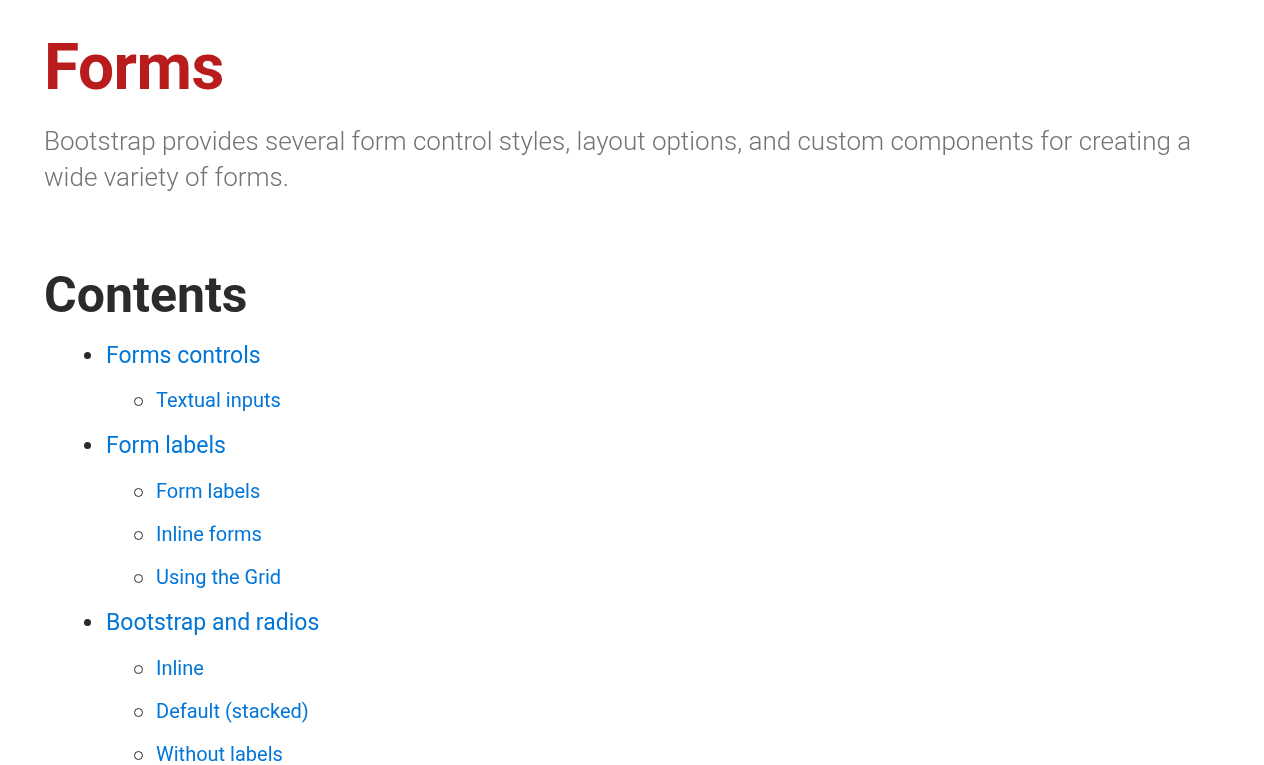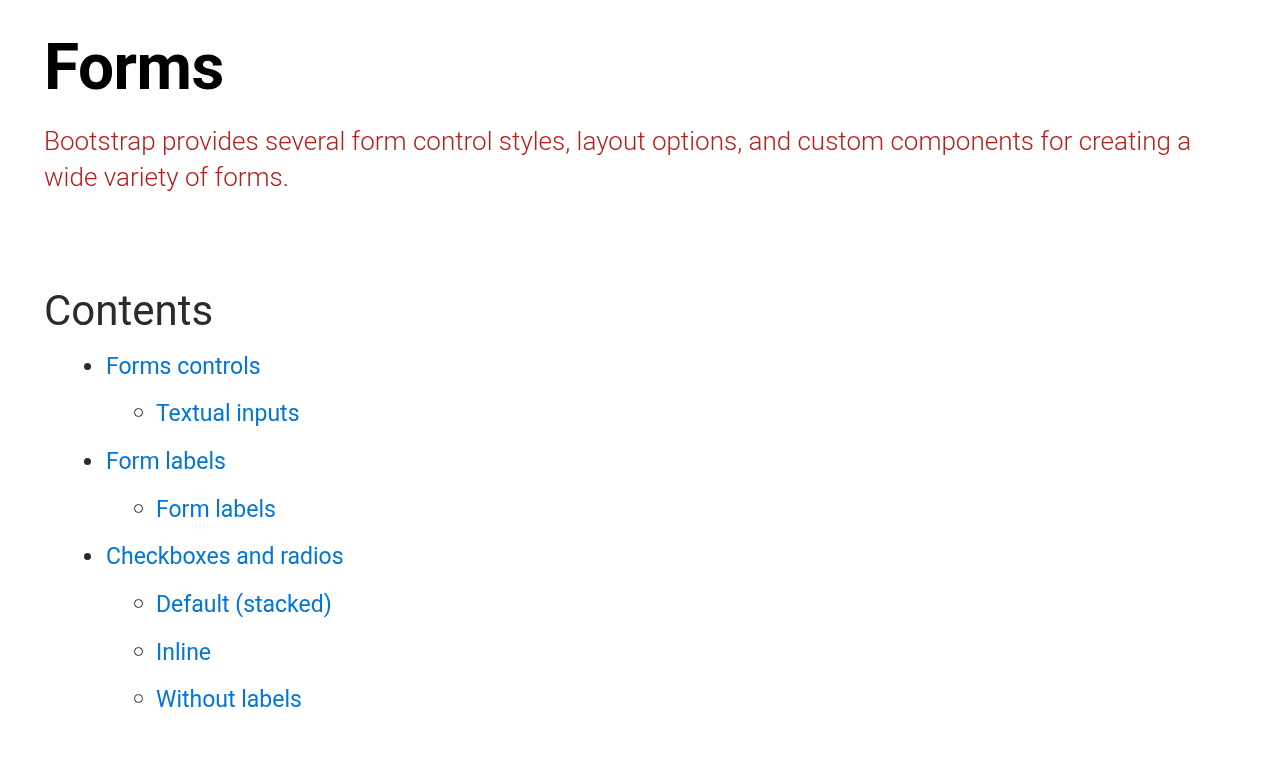--- a/index.html
+++ b/index.html
@@ -17,7 +17,7 @@
     h1.page-title {
       font-size: 64px;
       font-weight: 700;
-      color: #000000;
+      color: #b91c1c;
       margin-bottom: 18px;
       letter-spacing: -0.5px;
     }

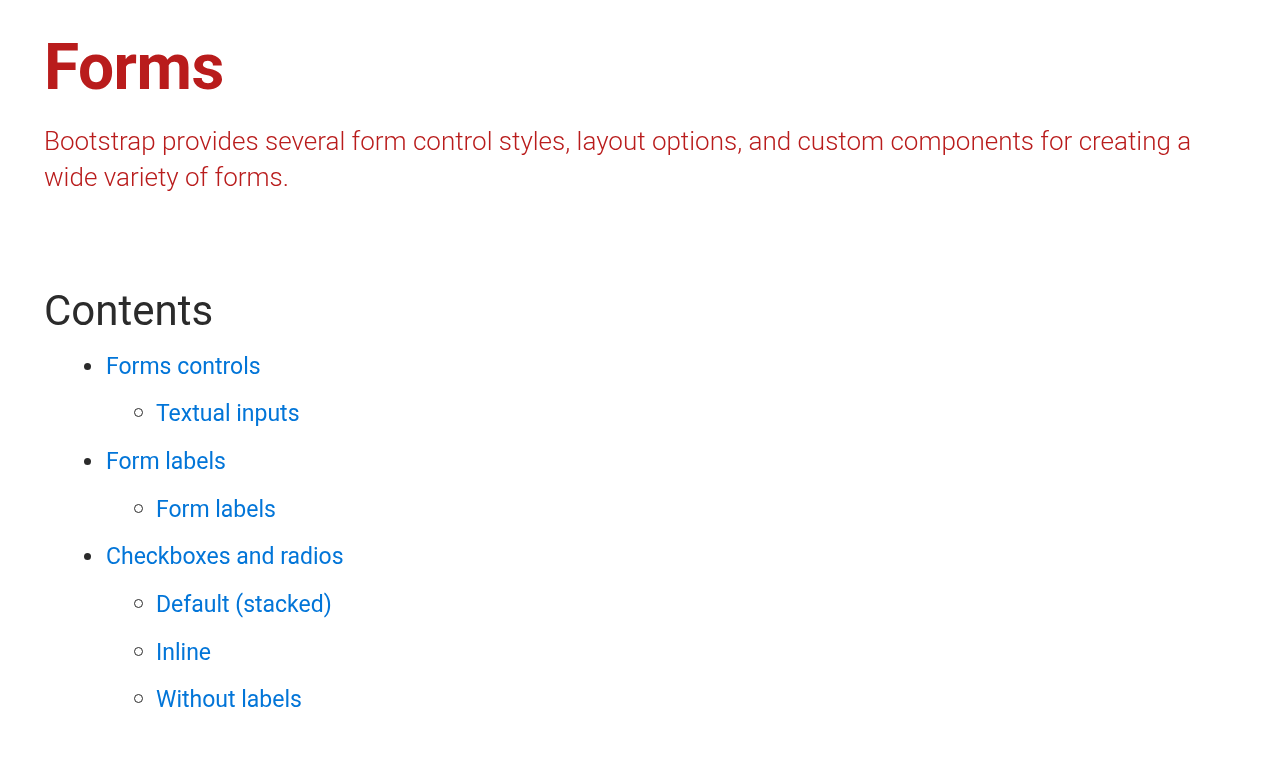--- a/index.html
+++ b/index.html
@@ -24,10 +24,10 @@
     p.lead {
       font-size: 26px;
       font-weight: 300;
-      color: #b91c1c;
+      color: #737373;
       line-height: 1.4;
       max-width: 1150px;
-      margin-bottom: 90px;
+      margin-bottom: 70px;
     }
     h2.contents-heading {
       font-size: 42px;

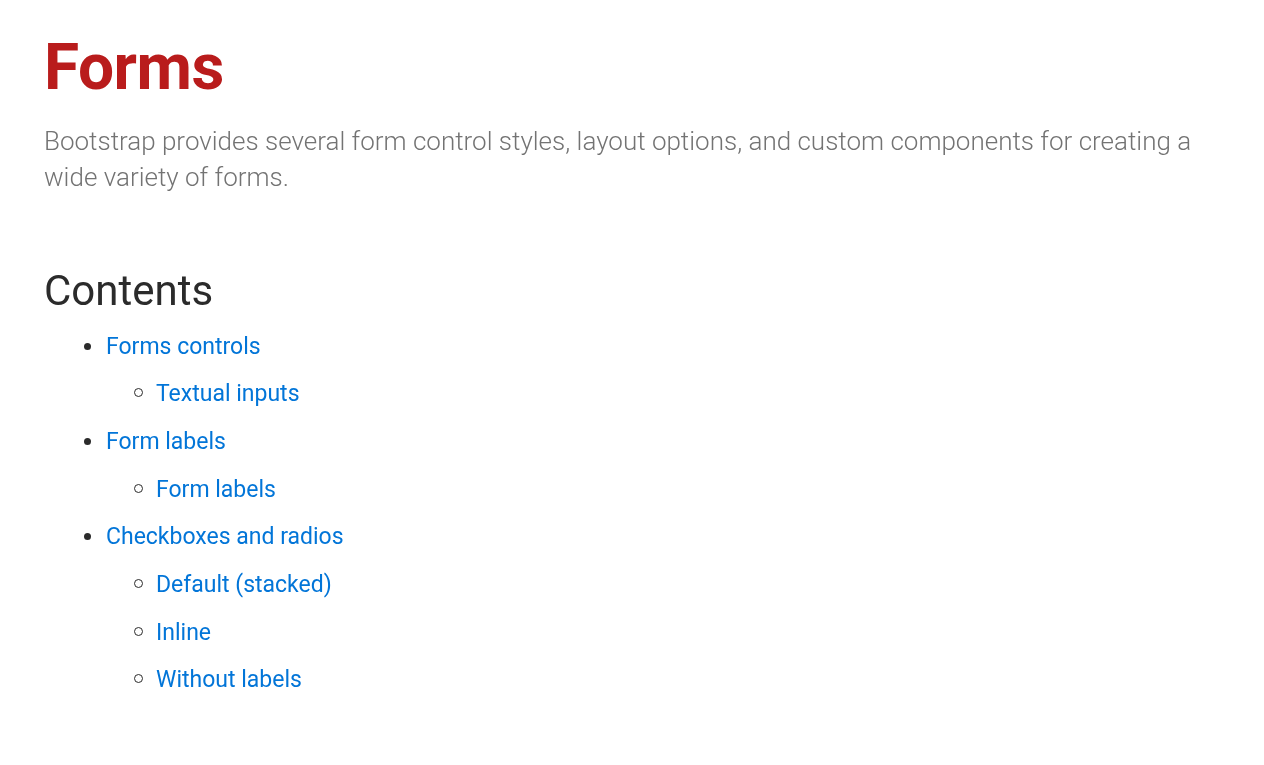--- a/index.html
+++ b/index.html
@@ -30,8 +30,8 @@
       margin-bottom: 70px;
     }
     h2.contents-heading {
-      font-size: 42px;
-      font-weight: 400;
+      font-size: 50px;
+      font-weight: 700;
       color: #2b2b2b;
       margin-bottom: 14px;
     }

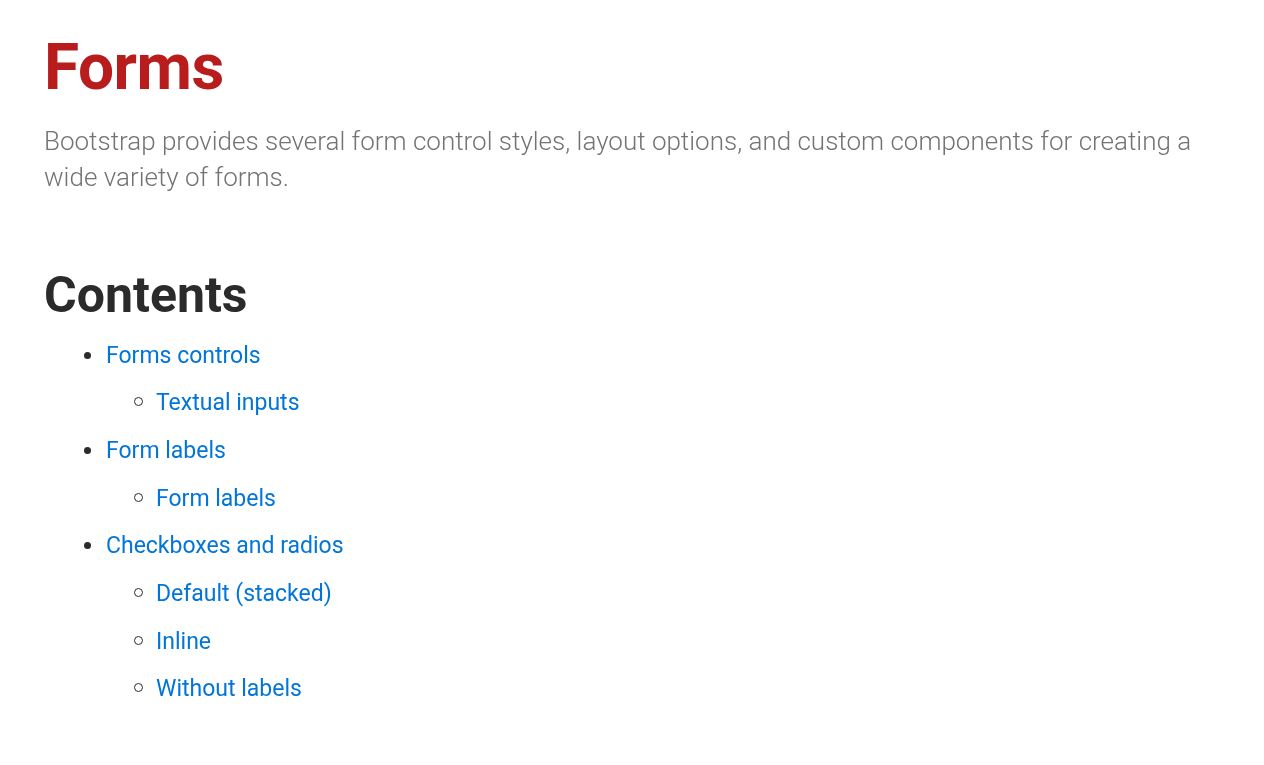--- a/index.html
+++ b/index.html
@@ -65,7 +65,7 @@
       position: relative;
       padding-left: 22px;
       margin-bottom: 12px;
-      font-size: 23px;
+      font-size: 20px;
       line-height: 1.55;
     }
     ul.toc-sub > li::before {

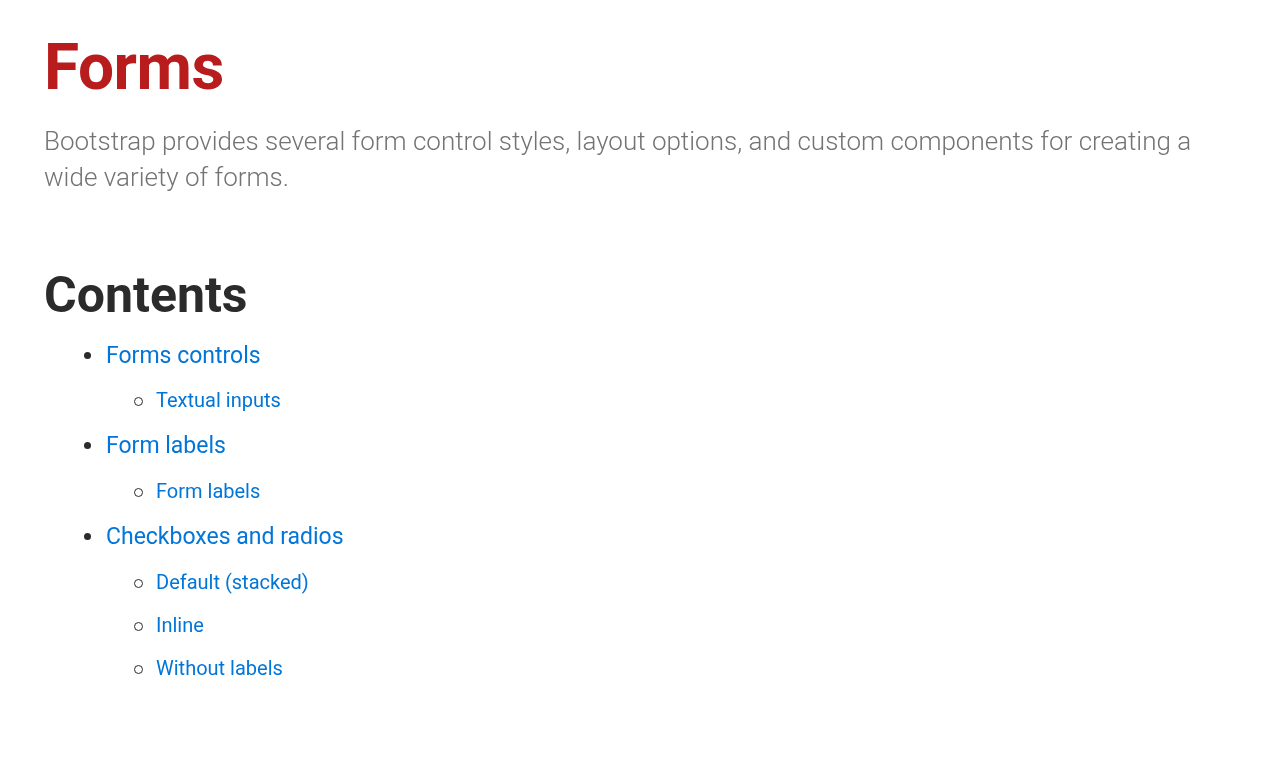--- a/index.html
+++ b/index.html
@@ -108,6 +108,9 @@
       <li>
         <a href="#" class="toc-link">Form labels</a>
       </li>
+      <li>
+        <a href="#" class="toc-link">Inline forms</a>
+      </li>
     </ul>
   </li>
   <li>

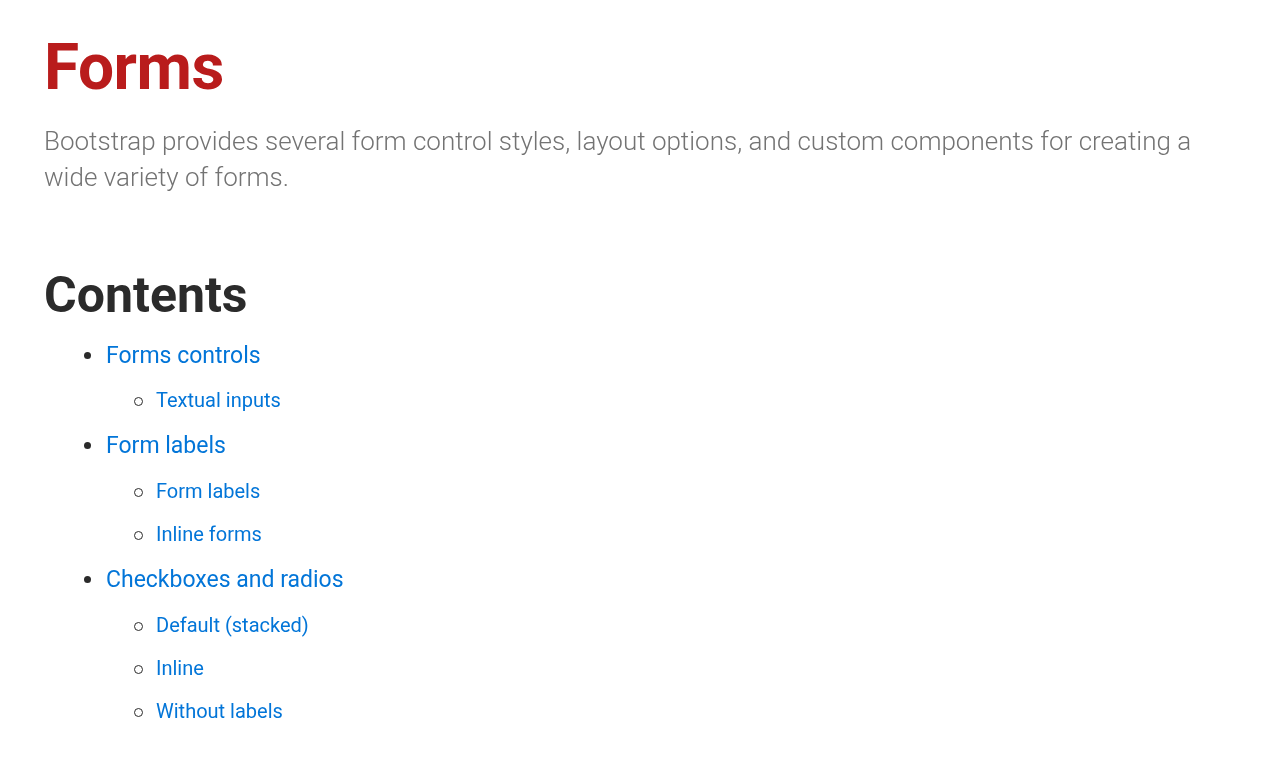--- a/index.html
+++ b/index.html
@@ -111,6 +111,9 @@
       <li>
         <a href="#" class="toc-link">Inline forms</a>
       </li>
+      <li>
+        <a href="#" class="toc-link">Using the Grid</a>
+      </li>
     </ul>
   </li>
   <li>

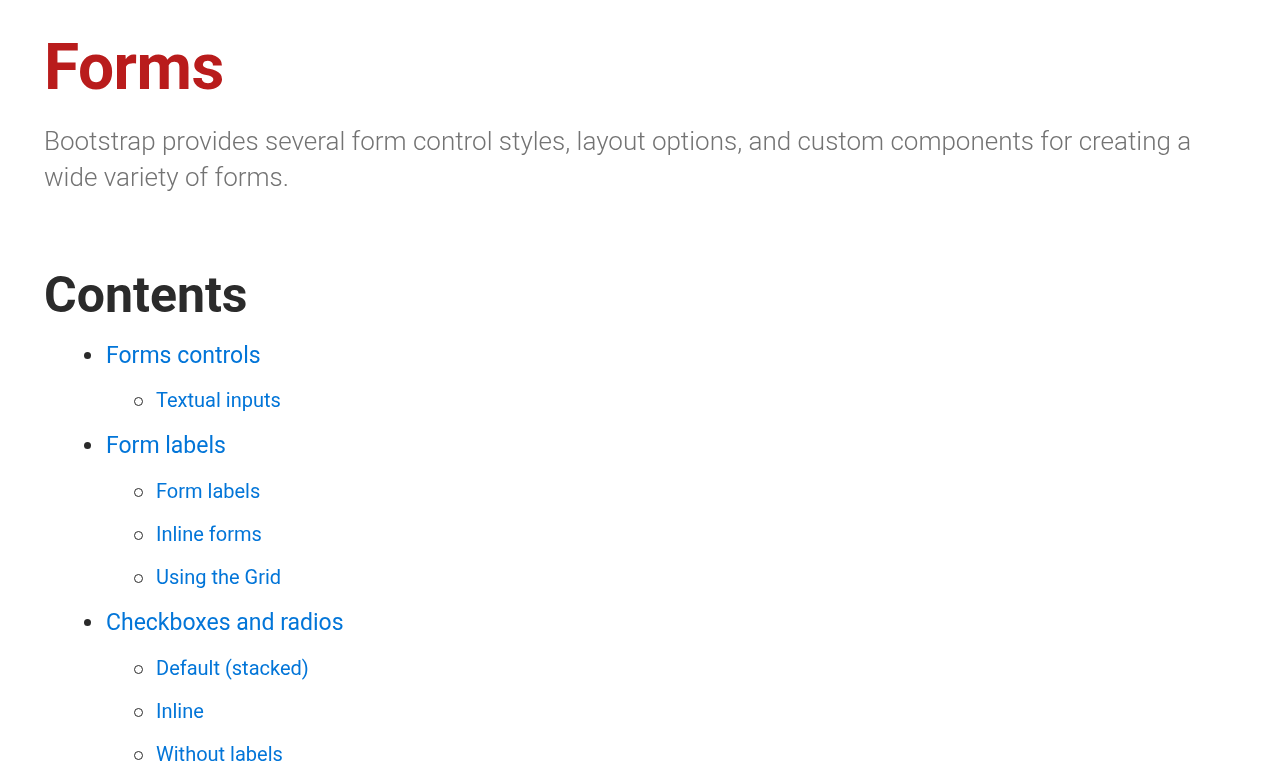--- a/index.html
+++ b/index.html
@@ -117,7 +117,7 @@
     </ul>
   </li>
   <li>
-    <a href="#" class="toc-link">Checkboxes and radios</a>
+    <a href="#" class="toc-link">Bootstrap and radios</a>
     <ul class="toc-sub">
       <li>
         <a href="#" class="toc-link">Default (stacked)</a>

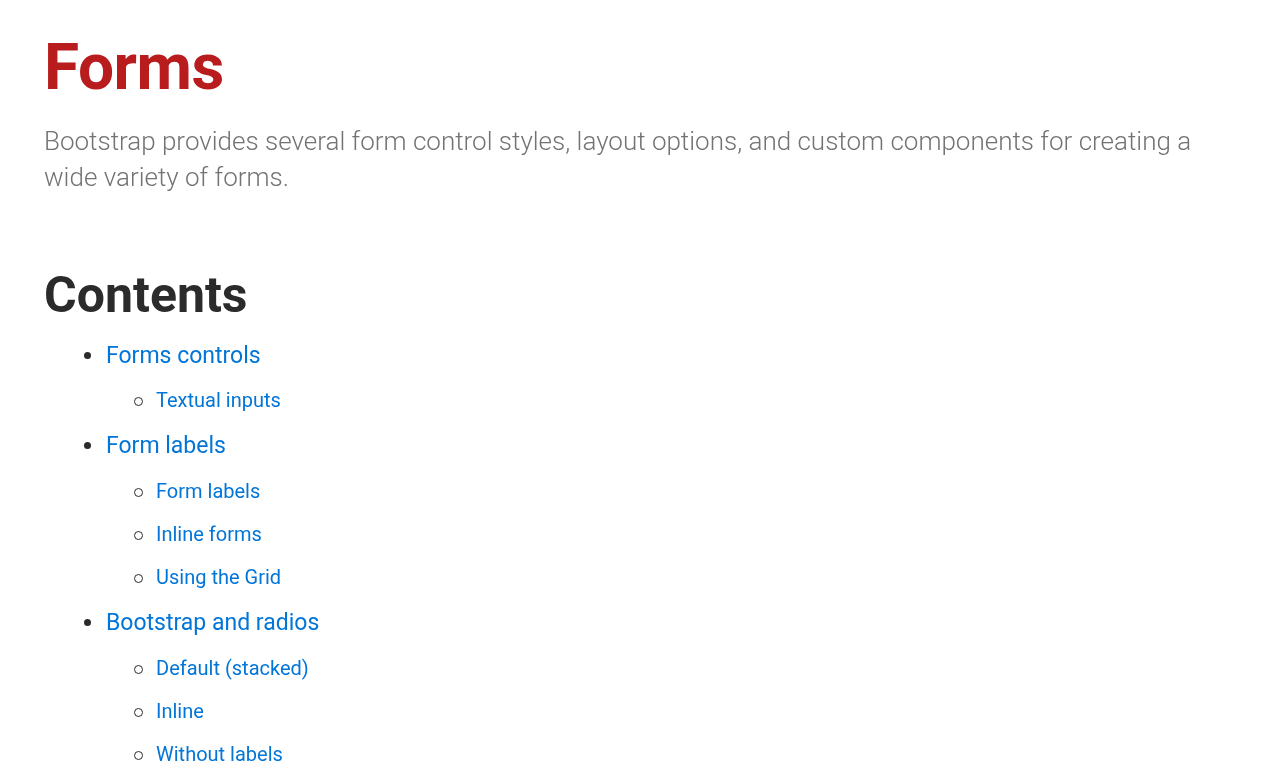--- a/index.html
+++ b/index.html
@@ -120,10 +120,10 @@
     <a href="#" class="toc-link">Bootstrap and radios</a>
     <ul class="toc-sub">
       <li>
-        <a href="#" class="toc-link">Default (stacked)</a>
+        <a href="#" class="toc-link">Inline</a>
       </li>
       <li>
-        <a href="#" class="toc-link">Inline</a>
+        <a href="#" class="toc-link">Default (stacked)</a>
       </li>
       <li>
         <a href="#" class="toc-link">Without labels</a>

